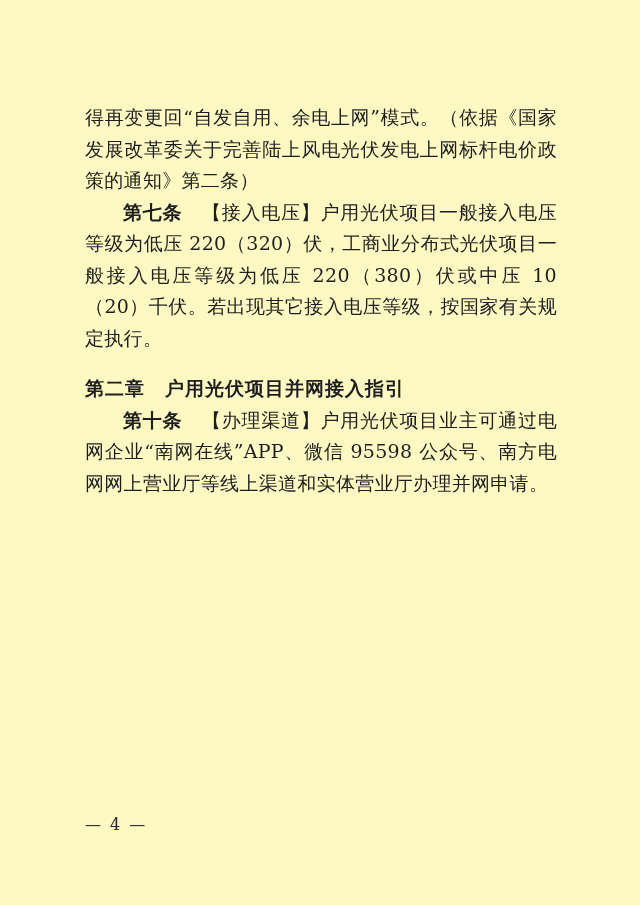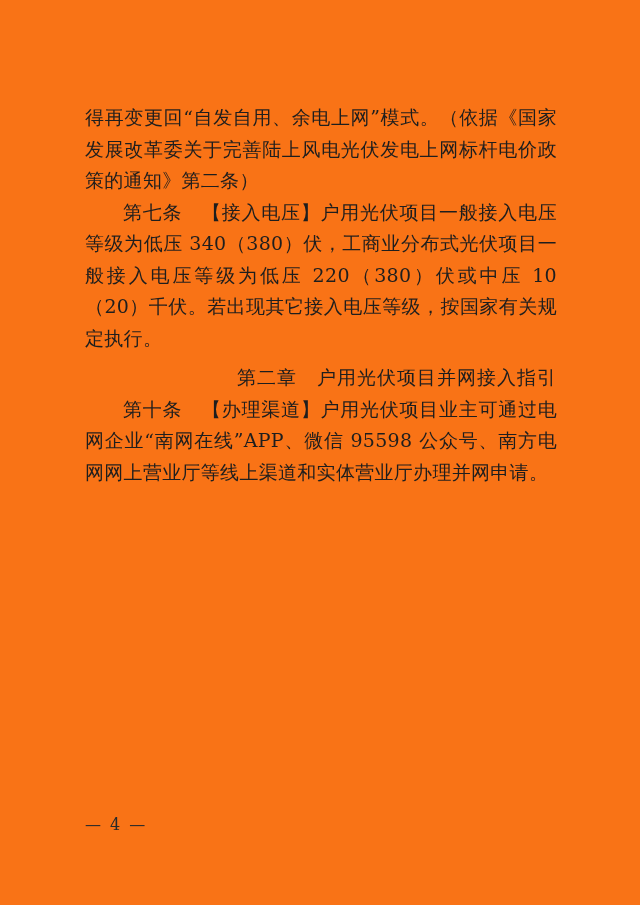--- a/index.html
+++ b/index.html
@@ -17,7 +17,7 @@
   .page {
     position: absolute;
     inset: 0;
-    background: #f97316;
+    background: #fef9c3;
   }
   .doc {
     position: absolute;

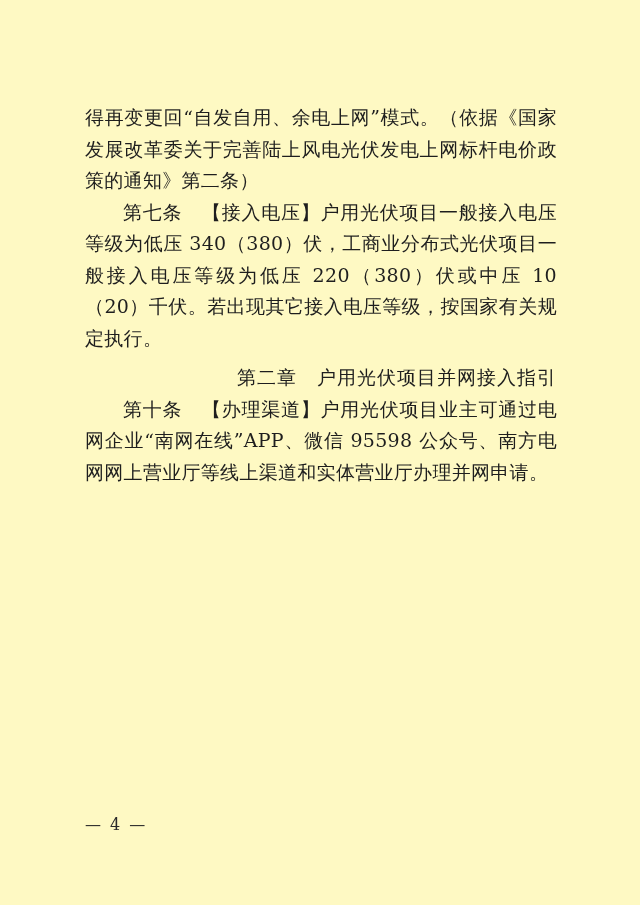--- a/index.html
+++ b/index.html
@@ -46,7 +46,7 @@
     letter-spacing: 1px;
   }
   .seg-bold {
-    font-weight: normal;
+    font-weight: bold;
   }
   .footer {
     position: absolute;

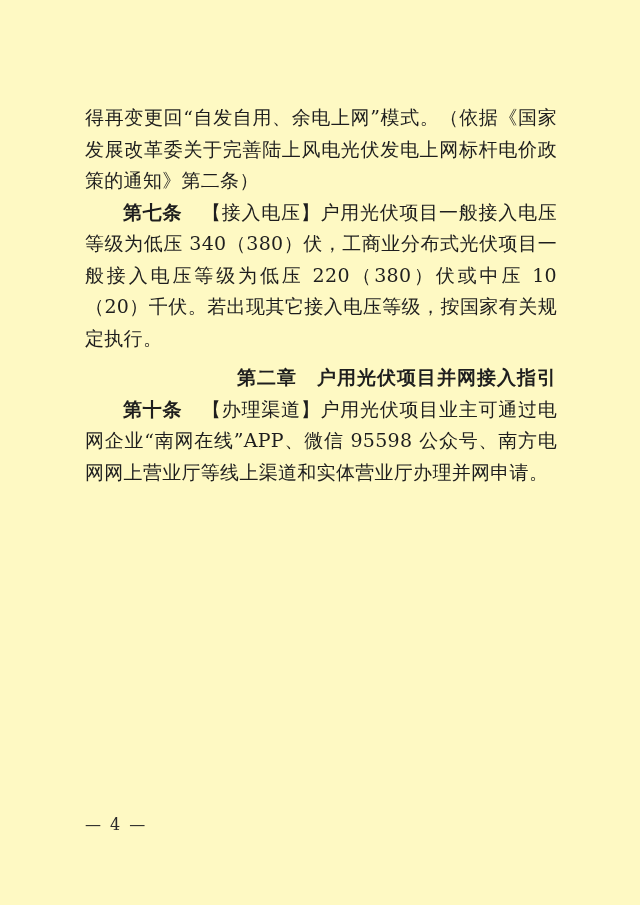--- a/index.html
+++ b/index.html
@@ -64,7 +64,7 @@
 <div class="page">
   <div class="doc">
       <p class="para body"><span class="seg">得再变更回“自发自用、余电上网”模式。（依据《国家发展改革委关于完善陆上风电光伏发电上网标杆电价政策的通知》第二条）</span></p>
-      <p class="para body indent"><span class="seg-bold">第七条</span><span class="seg">　【接入电压】户用光伏项目一般接入电压等级为低压 340（380）伏，工商业分布式光伏项目一般接入电压等级为低压 220（380）伏或中压 10（20）千伏。若出现其它接入电压等级，按国家有关规定执行。</span></p>
+      <p class="para body indent"><span class="seg-bold">第七条</span><span class="seg">　【接入电压】户用光伏项目一般接入电压等级为低压 220（320）伏，工商业分布式光伏项目一般接入电压等级为低压 220（380）伏或中压 10（20）千伏。若出现其它接入电压等级，按国家有关规定执行。</span></p>
       <p class="para heading"><span class="seg-bold">第二章　户用光伏项目并网接入指引</span></p>
       <p class="para body indent"><span class="seg-bold">第十条</span><span class="seg">　【办理渠道】户用光伏项目业主可通过电网企业“南网在线”APP、微信 95598 公众号、南方电网网上营业厅等线上渠道和实体营业厅办理并网申请。</span></p>
     </div>

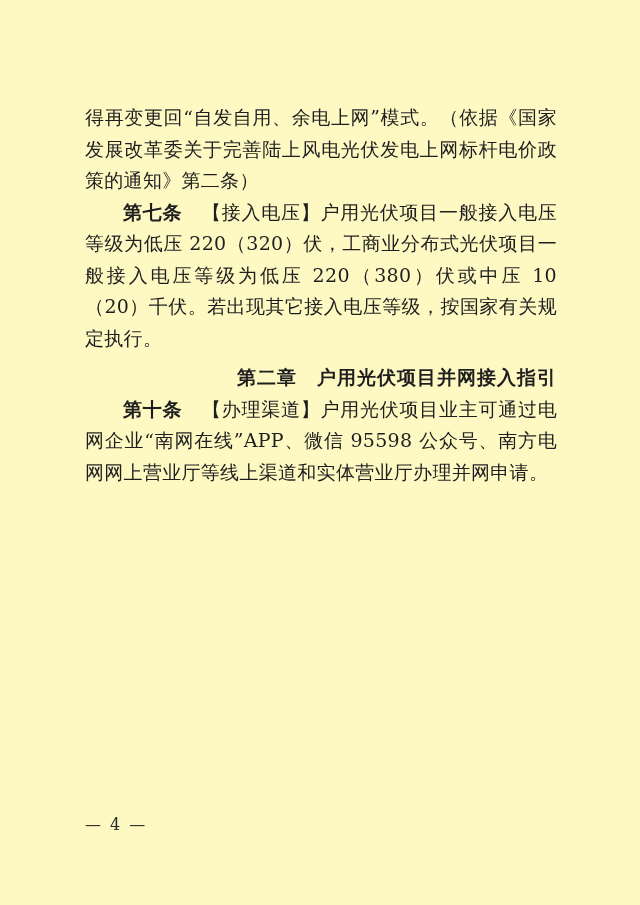--- a/index.html
+++ b/index.html
@@ -39,10 +39,10 @@
     text-indent: 38px;
   }
   p.para.heading {
-    text-align: right;
+    text-align: left;
     text-indent: 0;
     font-weight: bold;
-    margin-top: 8px;
+    margin-top: 19px;
     letter-spacing: 1px;
   }
   .seg-bold {

